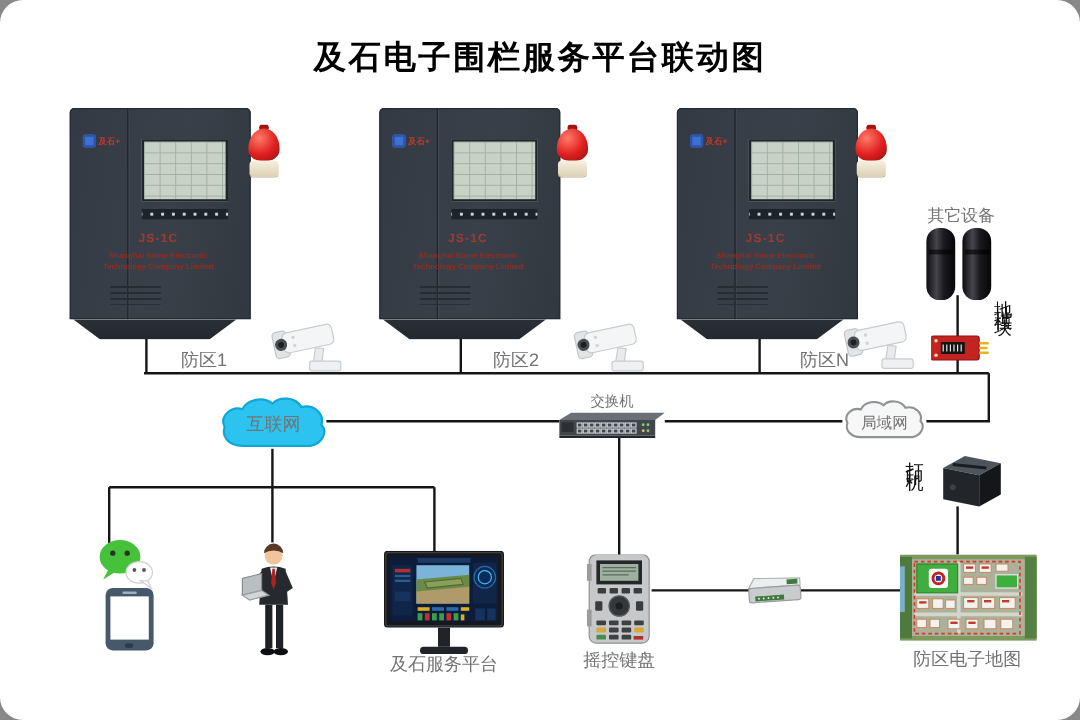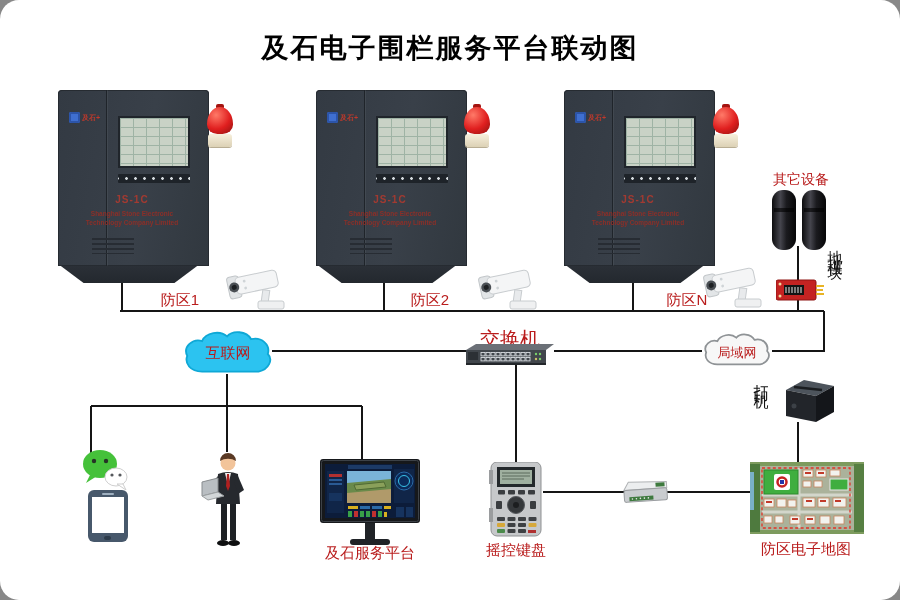--- a/index.html
+++ b/index.html
@@ -11,7 +11,7 @@
   body{background:#888;font-family:"Liberation Sans","DejaVu Sans",sans-serif;}
   #canvas{position:relative;width:900px;height:600px;background:#ffffff;overflow:hidden;margin:0 auto;border-radius:19px;}
   .abs{position:absolute;}
-  .label{position:absolute;font-size:15px;color:#b91c1c;text-align:center;white-space:nowrap;}
+  .label{position:absolute;font-size:15px;color:#737373;text-align:center;white-space:nowrap;}
   .vlabel{position:absolute;writing-mode:vertical-rl;text-orientation:upright;font-size:15px;color:#111;letter-spacing:5px;line-height:1;}
   #title{position:absolute;top:30px;left:0;width:100%;text-align:center;font-size:27px;font-weight:bold;color:#000;letter-spacing:2px;}
   

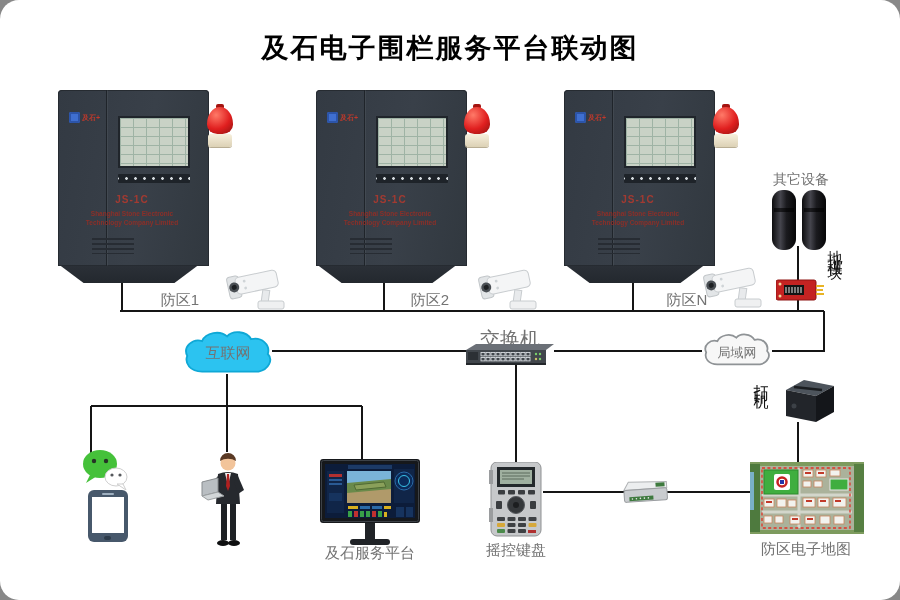--- a/index.html
+++ b/index.html
@@ -138,7 +138,7 @@
       <div class="base"></div>
     </div>
 
-  <div class="label" style="left:130px;top:291px;width:100px">防区1</div>
+  <div class="label" style="left:120px;top:291px;width:100px">防区1</div>
   <div class="label" style="left:380px;top:291px;width:100px">防区2</div>
   <div class="label" style="left:637px;top:291px;width:100px">防区N</div>
 

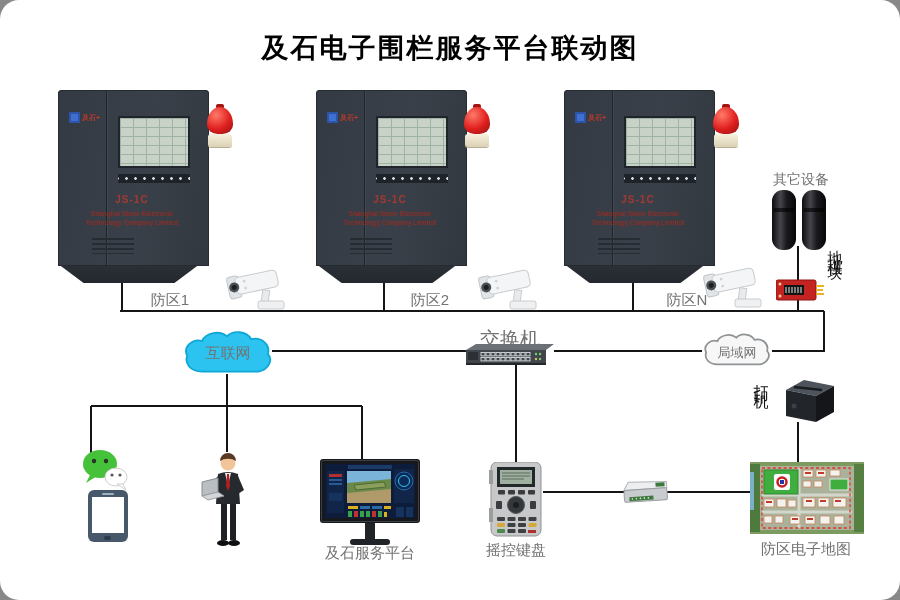--- a/index.html
+++ b/index.html
@@ -215,7 +215,7 @@
   </svg>
   <div class="label" style="left:178px;top:344px;width:100px;font-weight:normal">互联网</div>
 
-  <div class="label" style="left:460px;top:326px;width:100px;font-size:20px">交换机</div>
+  <div class="label" style="left:460px;top:326px;width:100px;font-size:12px">交换机</div>
   <svg class="abs" style="left:466px;top:342px" width="88" height="26" viewBox="0 0 88 26">
     <polygon points="10,2 88,2 80,8 0,8" fill="#6b7077"></polygon>
     <rect x="0" y="8" width="80" height="13" fill="#41464c"></rect>

